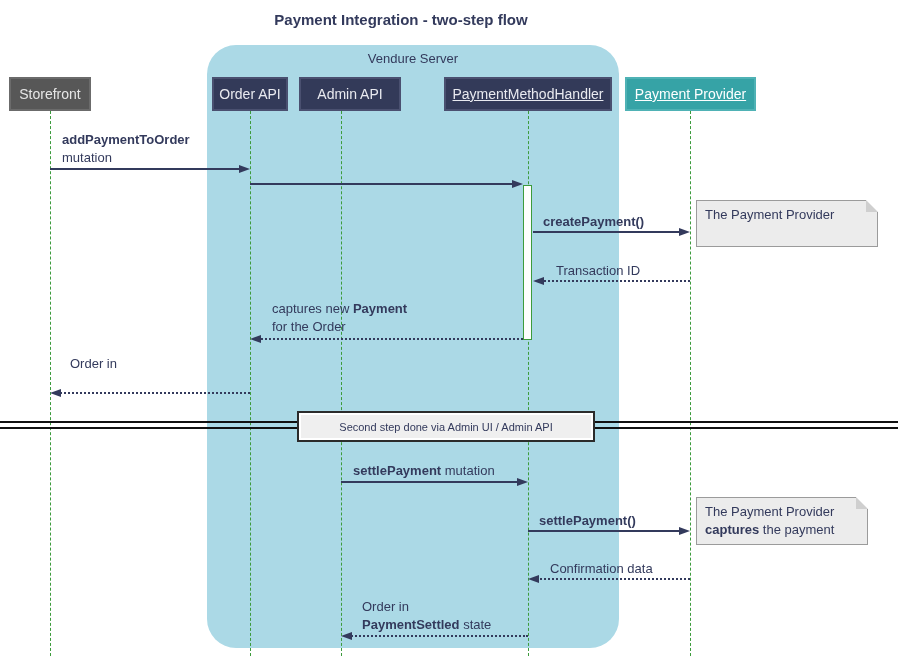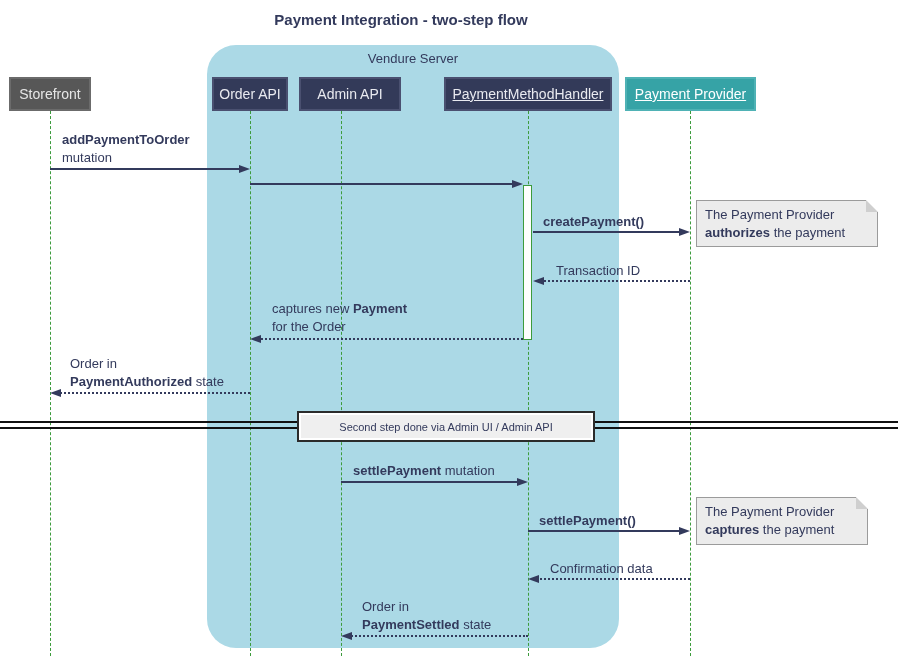--- a/index.html
+++ b/index.html
@@ -104,7 +104,6 @@
   <div class="note" style="left:696px;top:200px;width:182px;height:47px;">
     <div class="fold"></div>
     <div>The Payment Provider</div>
-    <div><b>authorizes</b><span> the payment</span></div>
   </div>
 
   <div>

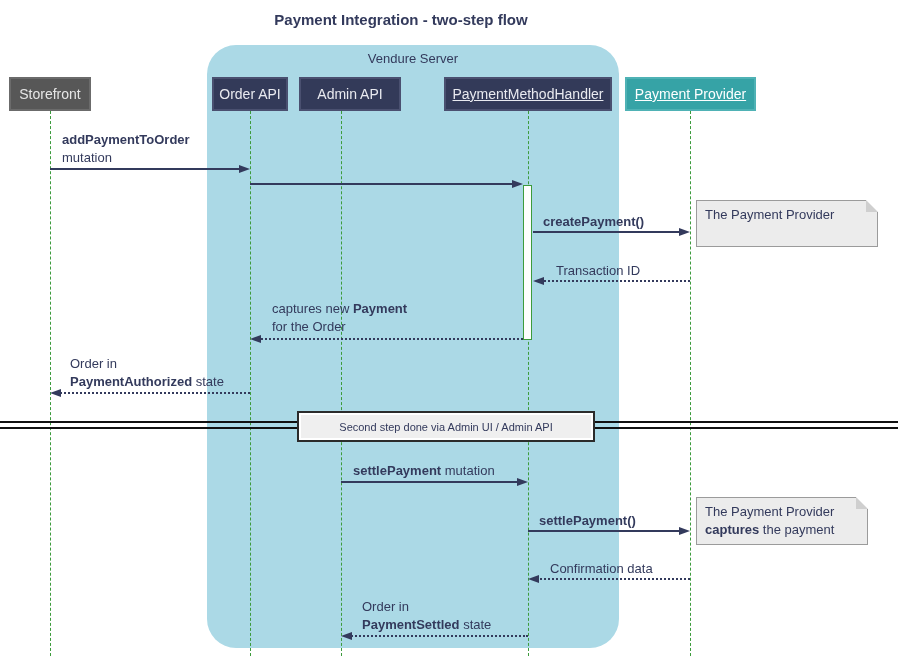--- a/index.html
+++ b/index.html
@@ -126,7 +126,6 @@
   <div>
     <div class="msg-label" style="left:70px;top:355px;">
       <span class="line">Order in</span>
-      <span class="line"><b>PaymentAuthorized</b><span> state</span></span>
     </div>
     <div class="arrow dotted" style="left:57px;top:392px;width:193px;"></div>
     <div class="head left" style="left:50px;top:389px;"></div>

